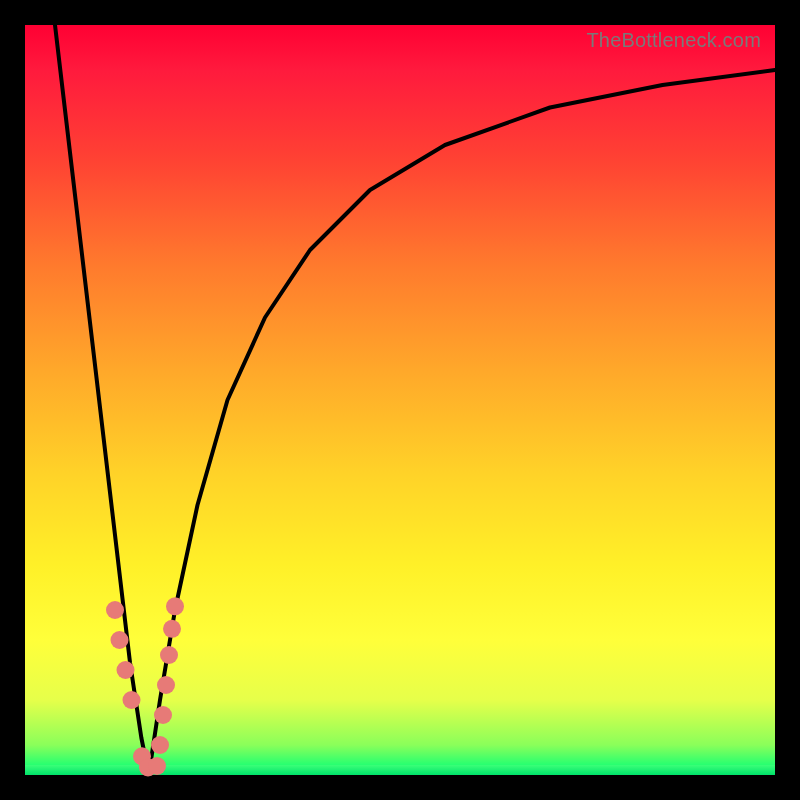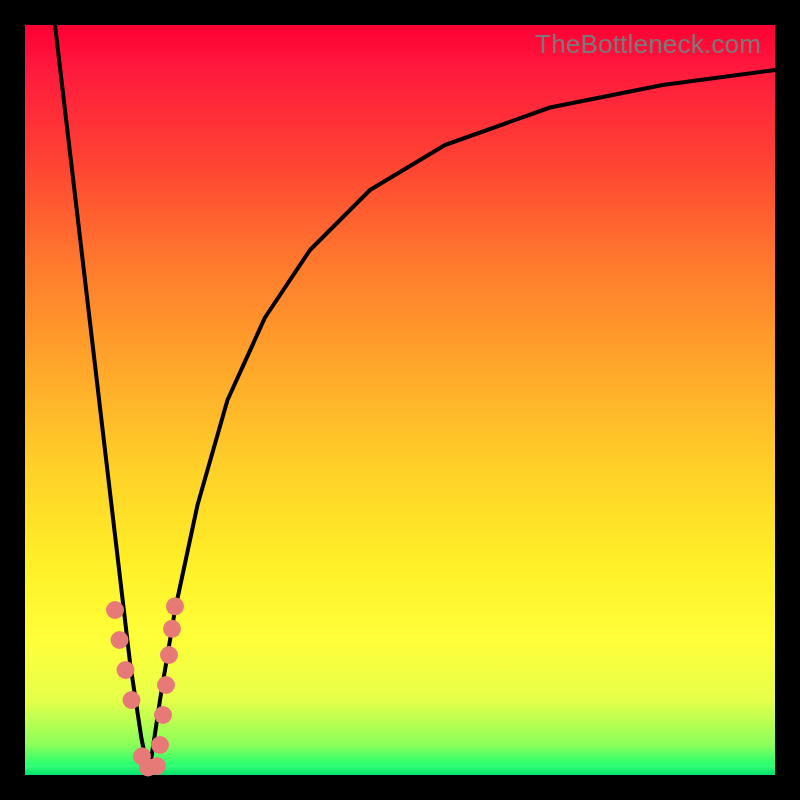--- a/index.html
+++ b/index.html
@@ -56,7 +56,7 @@
     top: 4px;
     right: 14px;
     color: #7a7a7a;
-    font-size: 26px;
+    font-size: 20px;
     font-weight: 500;
     letter-spacing: 0.2px;
     user-select: none;

